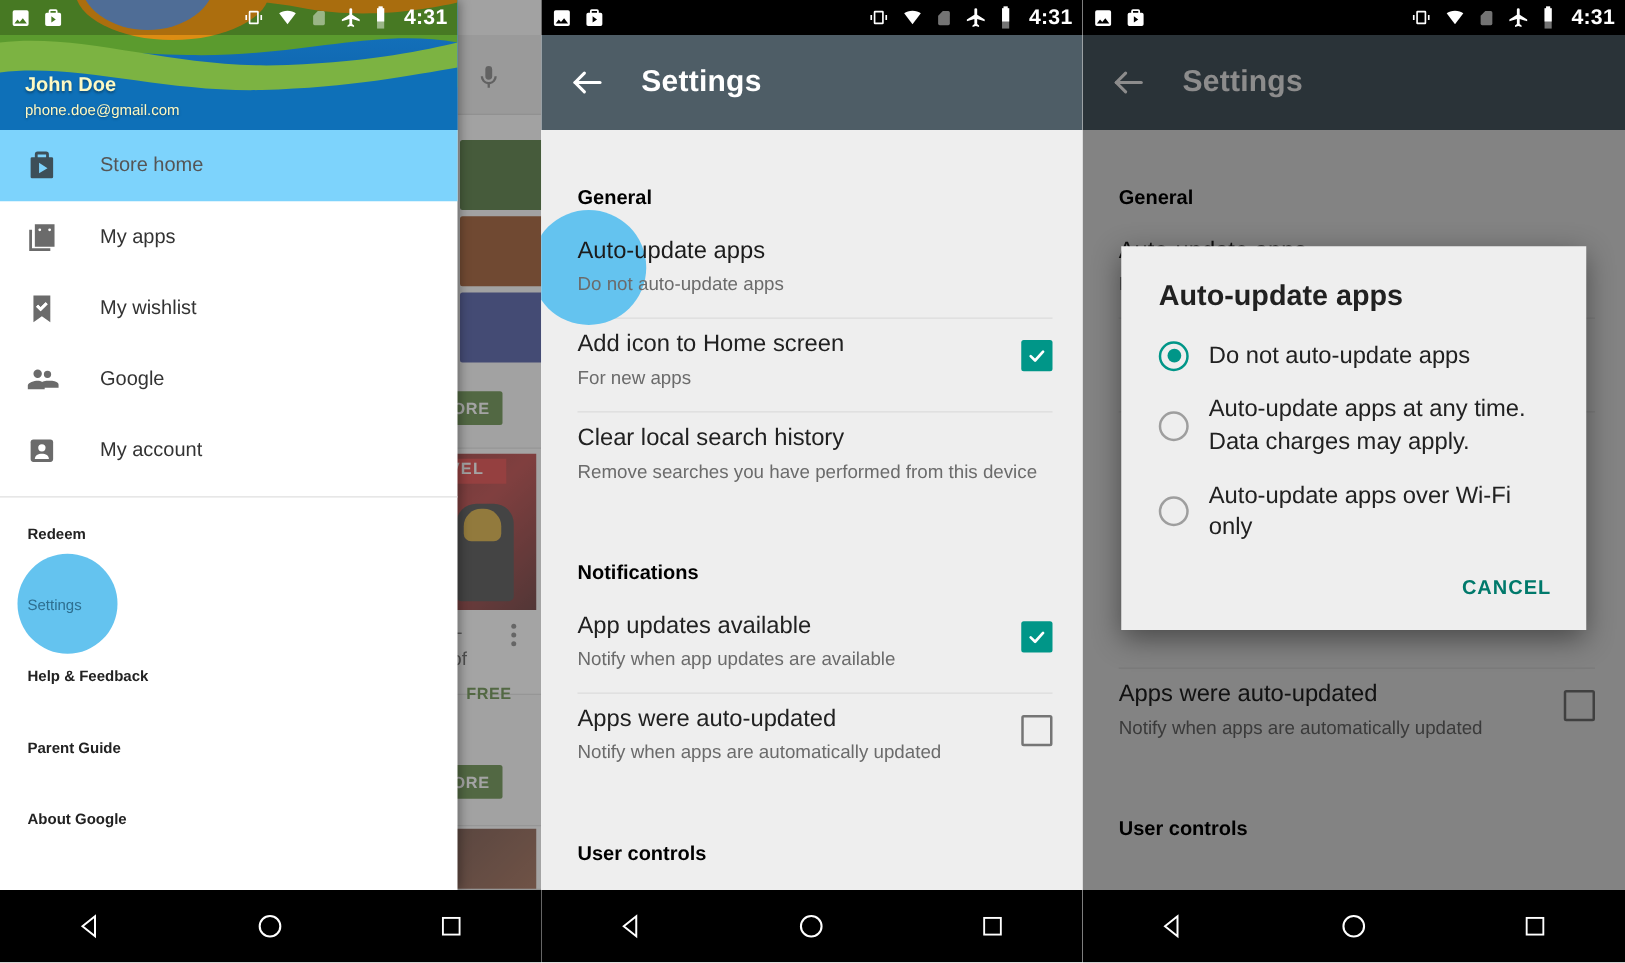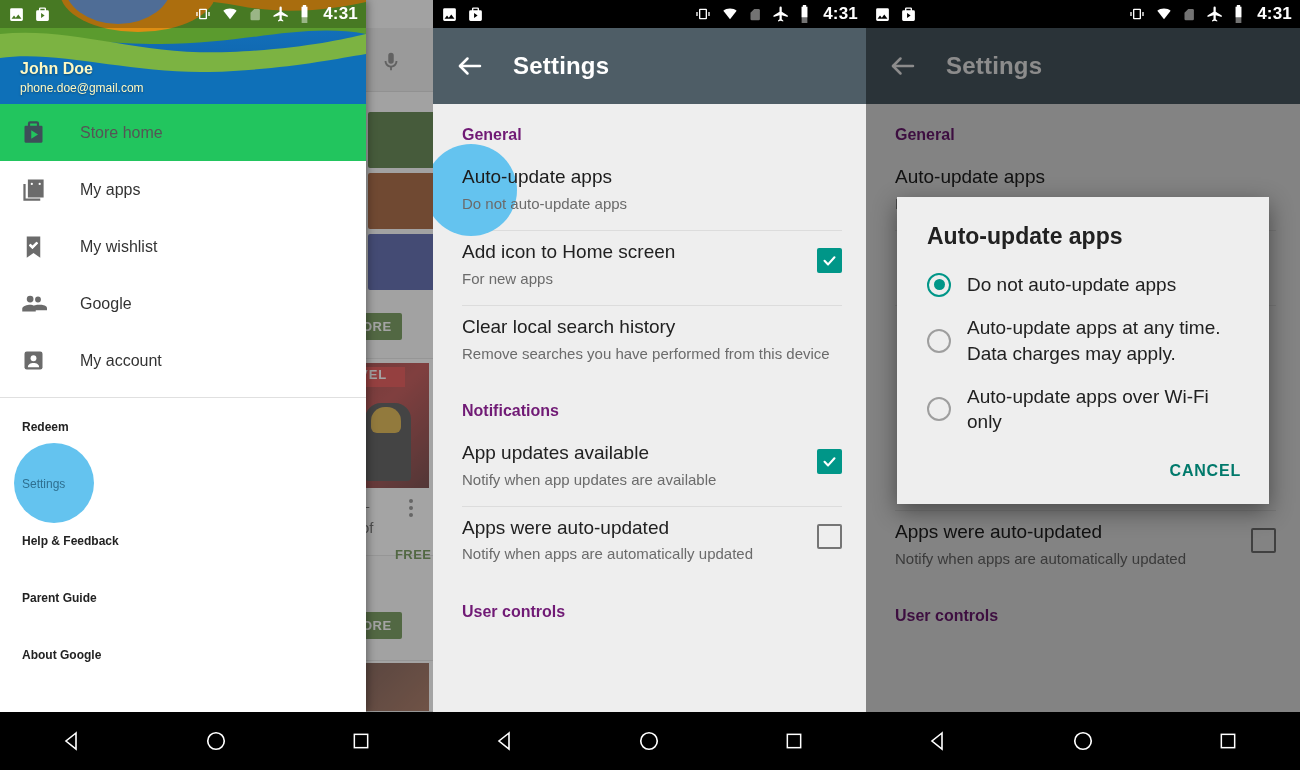--- a/index.html
+++ b/index.html
@@ -85,7 +85,7 @@
   .dl-item {
     height:57px; display:flex; align-items:center; padding-left:20px; position:relative;
   }
-  .dl-item.selected { background:#22c55e; }
+  .dl-item.selected { background:#7dd3fc; }
   .dl-ico { width:40px; display:flex; align-items:center; }
   .dl-label { font-size:16px; color:#333; margin-left:20px; }
   .dl-item.selected .dl-label { color:#555; }

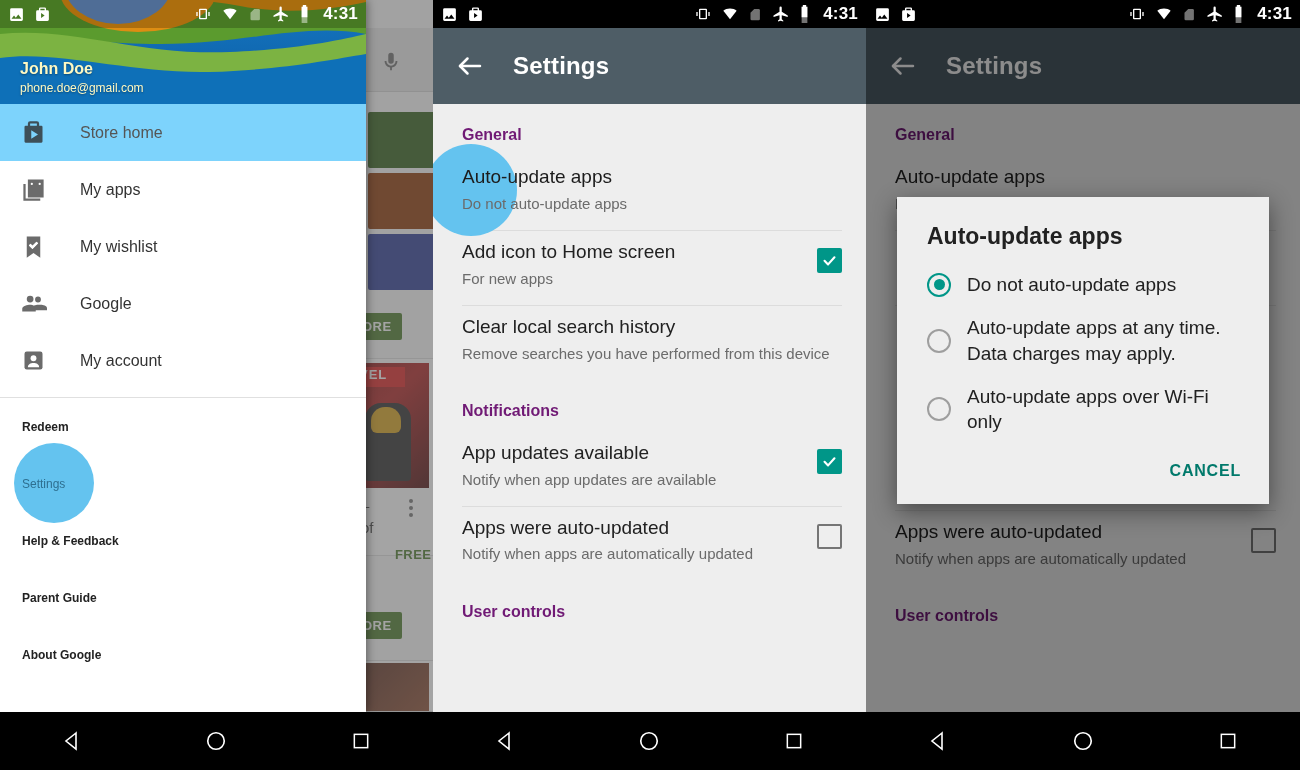--- a/index.html
+++ b/index.html
@@ -114,7 +114,7 @@
     background:#eeeeee; overflow:hidden;
   }
   .sec-head {
-    color:#701a75; font-size:16px; font-weight:bold; padding:22px 0 12px 29px;
+    color:#000000; font-size:16px; font-weight:bold; padding:22px 0 12px 29px;margin-top:24px;
   }
   .srow { position:relative; padding:9px 24px 16px 29px; display:flex; align-items:flex-start; }
   .srow .stext { flex:1; padding-right:12px; position:relative; z-index:2; }

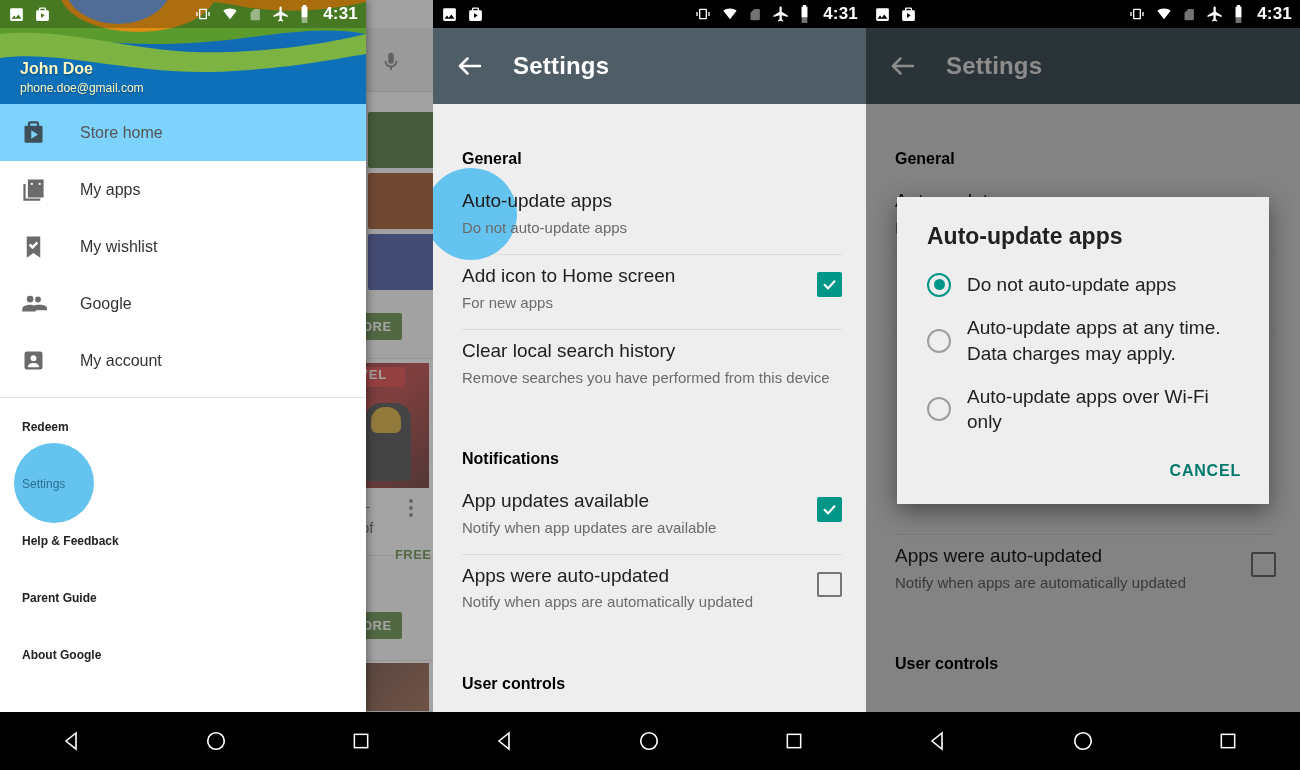--- a/index.html
+++ b/index.html
@@ -185,7 +185,7 @@
         </div>
       <div class="card-txt" style="left:2px; top:138px;">–</div>
       <div class="card-txt" style="left:2px; top:160px;">of</div>
-      <div class="card-free" style="left:36px; top:188px;">FREE</div>
+      <div class="card-free" style="left:14px; top:188px;">FREE</div>
     </div>
     <div class="chip" style="left:352px; top:612px;">ORE</div>
     <div class="card" style="left:358px; top:660px; width:80px; height:52px;">

